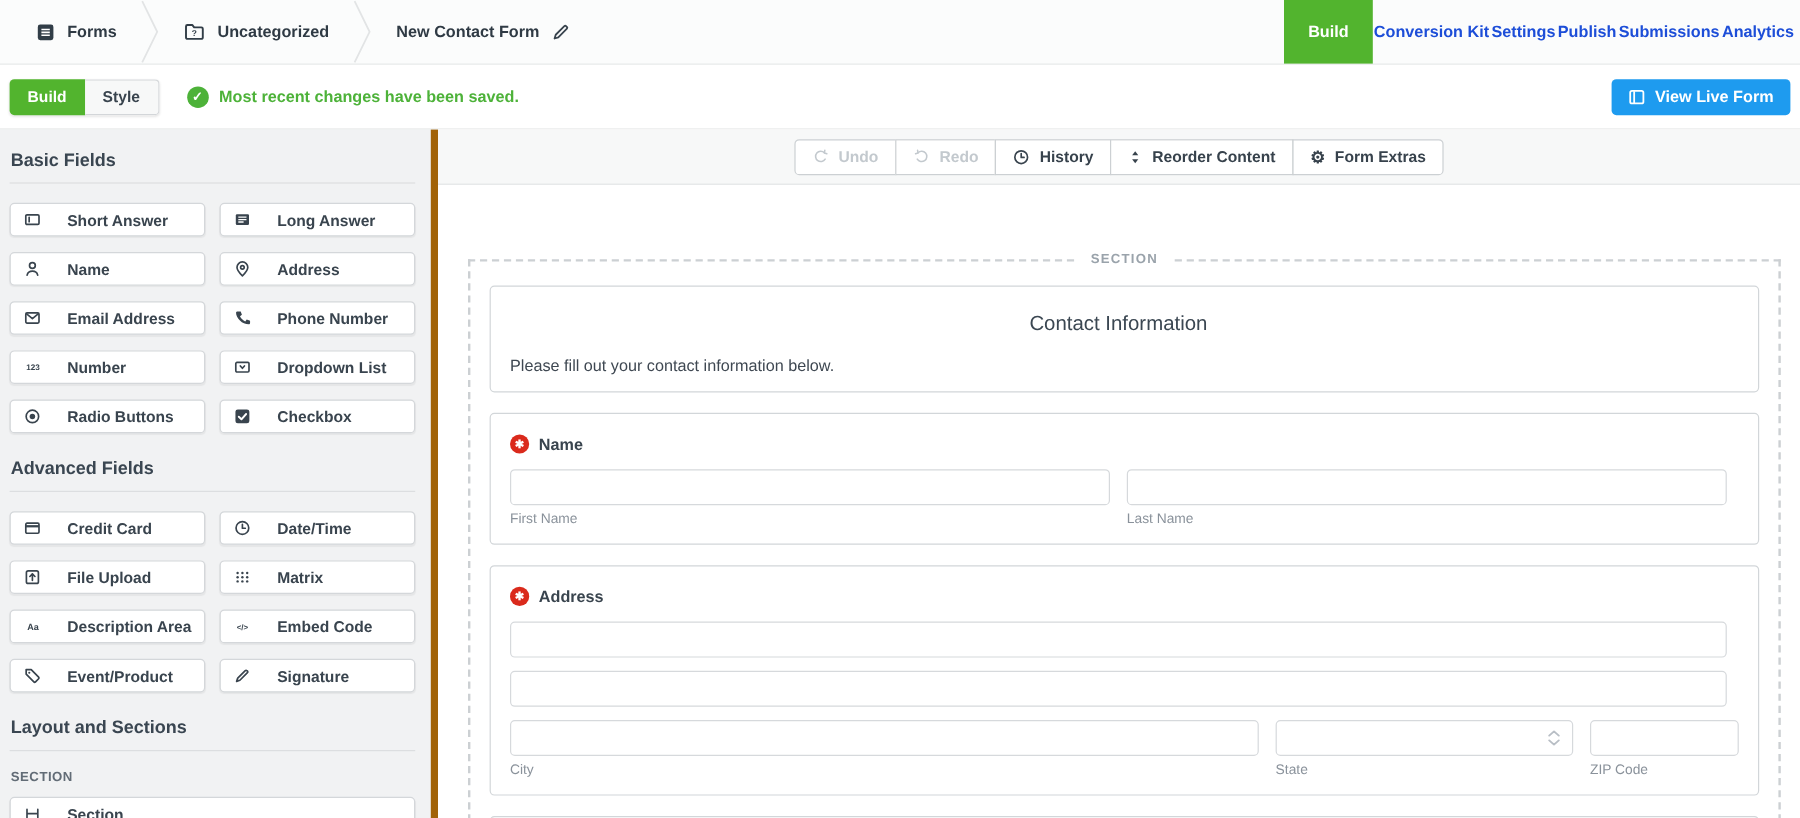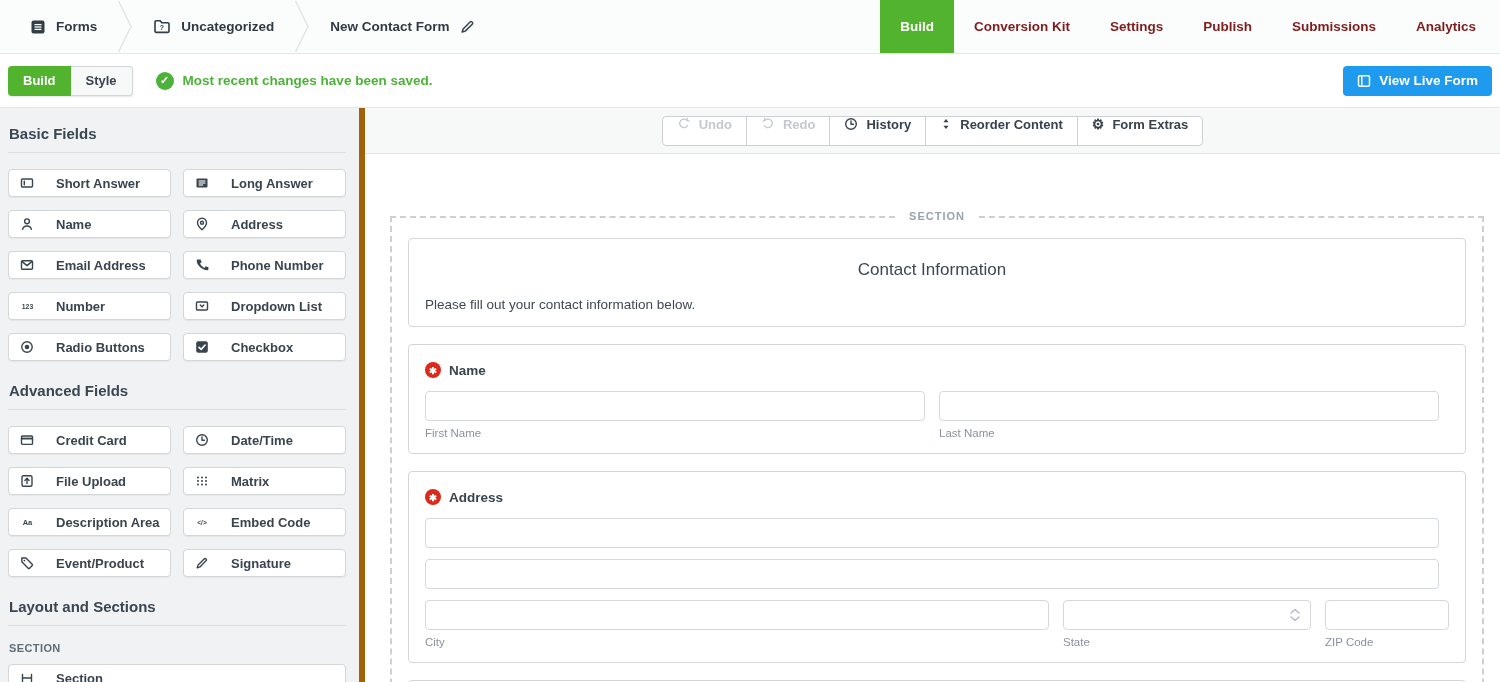--- a/index.html
+++ b/index.html
@@ -15,7 +15,7 @@
   .crumb.first{margin-left:30px}
   .crumb-sep{margin:0 20px}
   .tabs{margin-left:auto;display:flex;align-items:stretch}
-  .tab{display:flex;align-items:center;padding:0 20px;font-size:13.5px;font-weight:600;color:#7f1d1d;cursor:pointer}
+  .tab{display:flex;align-items:center;padding:0 1px;font-size:13.5px;font-weight:600;color:#1d4ed8;cursor:pointer}
   .tab.active{background:#52b42e;color:#fff;padding:0 20px}
   .tab.last{margin-right:4px}
 

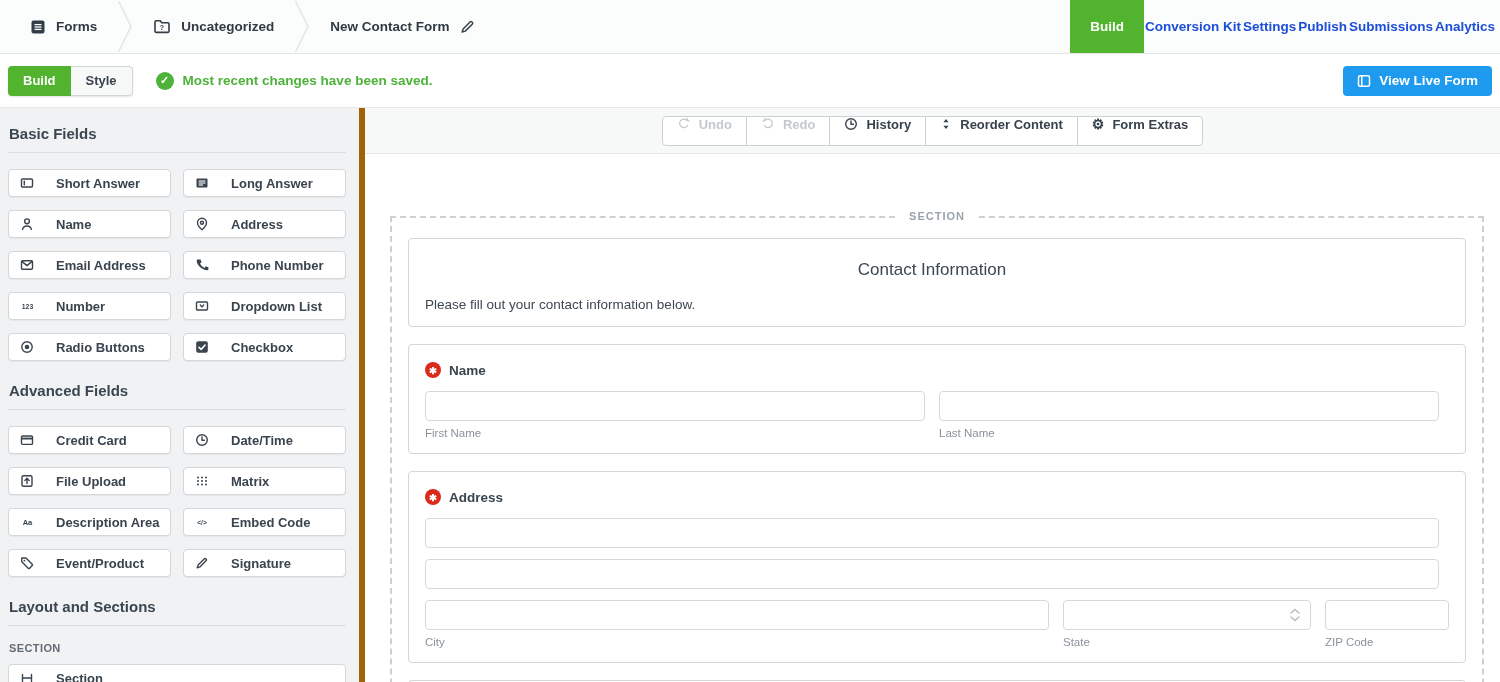--- a/index.html
+++ b/index.html
@@ -53,7 +53,7 @@
   .canvas-toolbar{height:45px;flex:none;background:#f7f8f8;border-bottom:1px solid #e3e5e6;
                   display:flex;align-items:center;justify-content:center}
   .tgroup{display:flex}
-  .tbtn{height:30px;display:flex;gap:8px;padding:0 14px;background:#fff;
+  .tbtn{height:30px;display:flex;align-items:center;gap:8px;padding:0 14px;background:#fff;
         border:1px solid #ccd0d3;margin-left:-1px;font-size:13px;font-weight:700;color:#37424c;cursor:pointer;box-sizing:border-box}
   .tbtn.first{border-radius:4px 0 0 4px;margin-left:0}
   .tbtn.end{border-radius:0 4px 4px 0}

